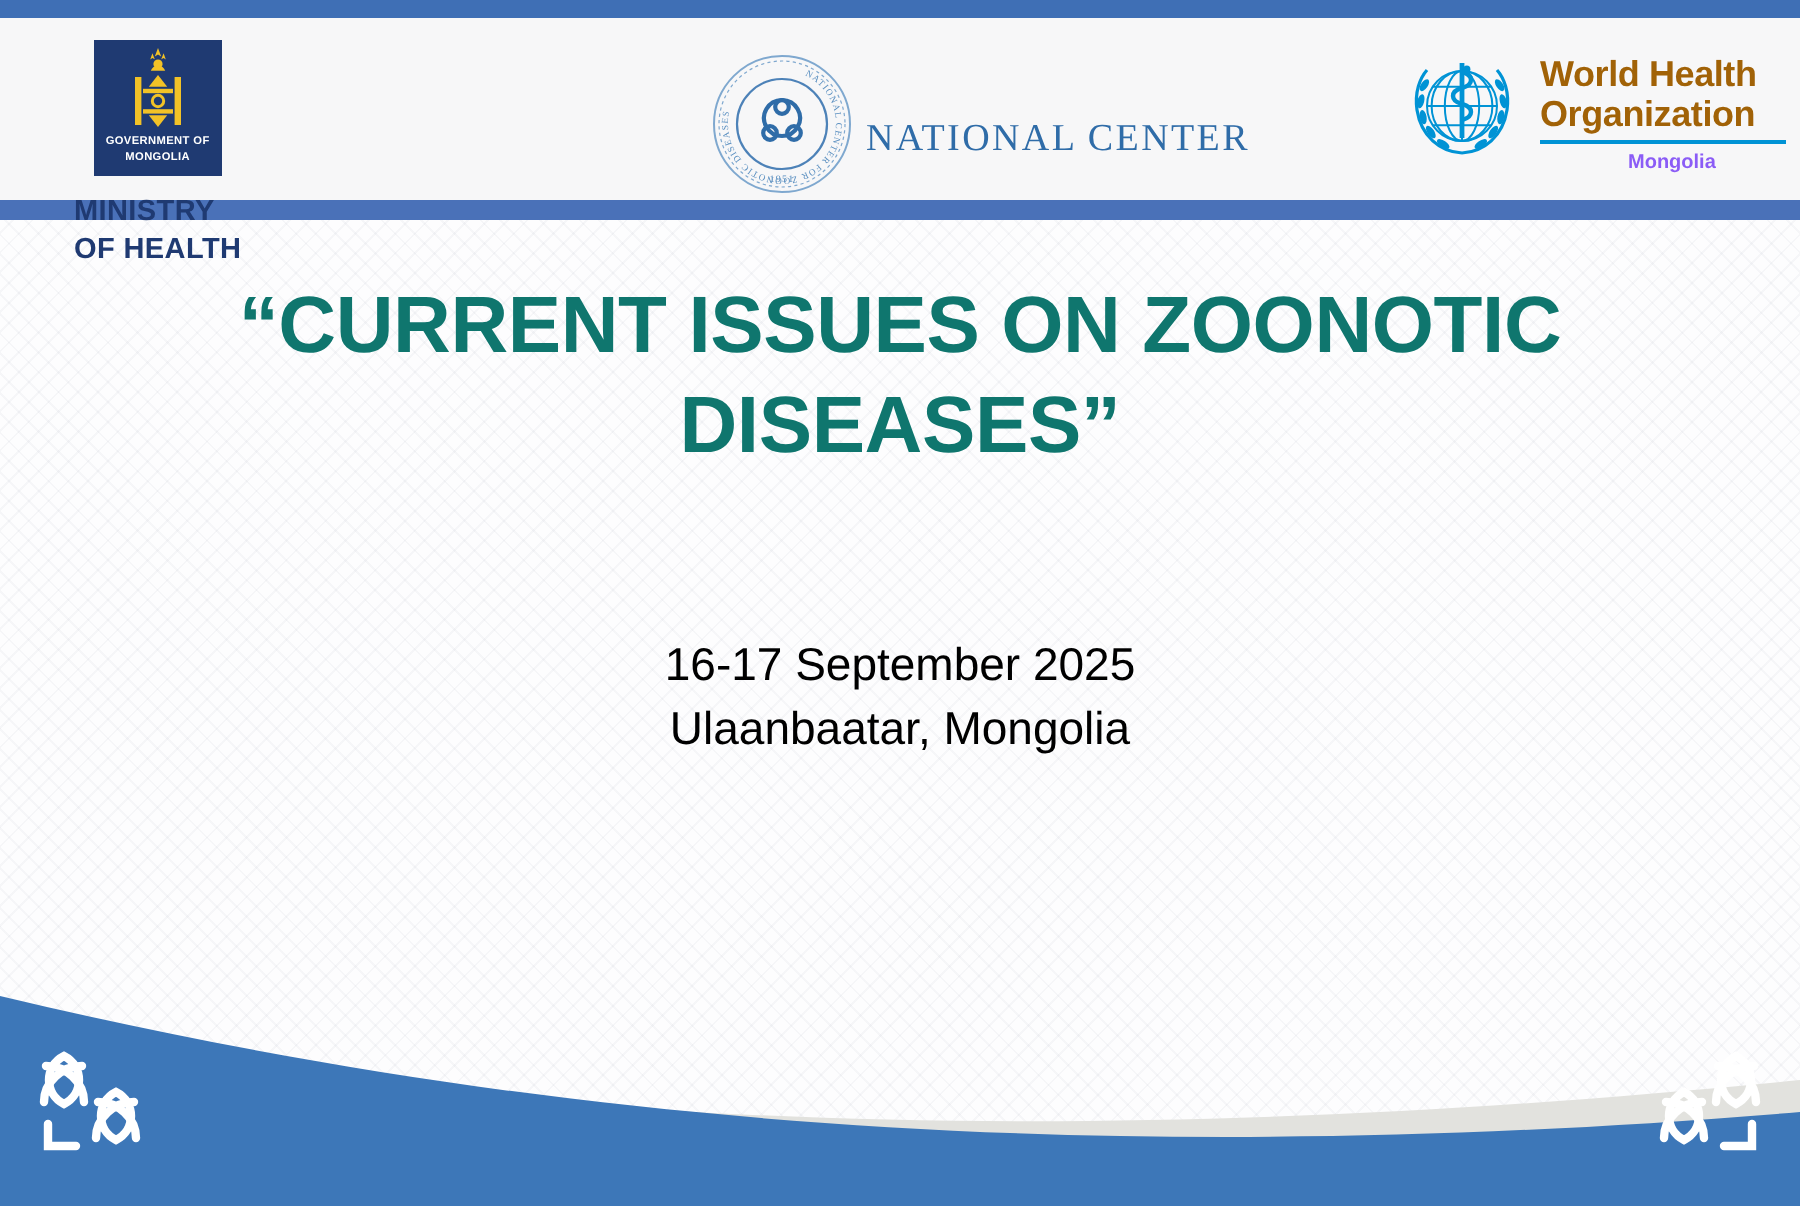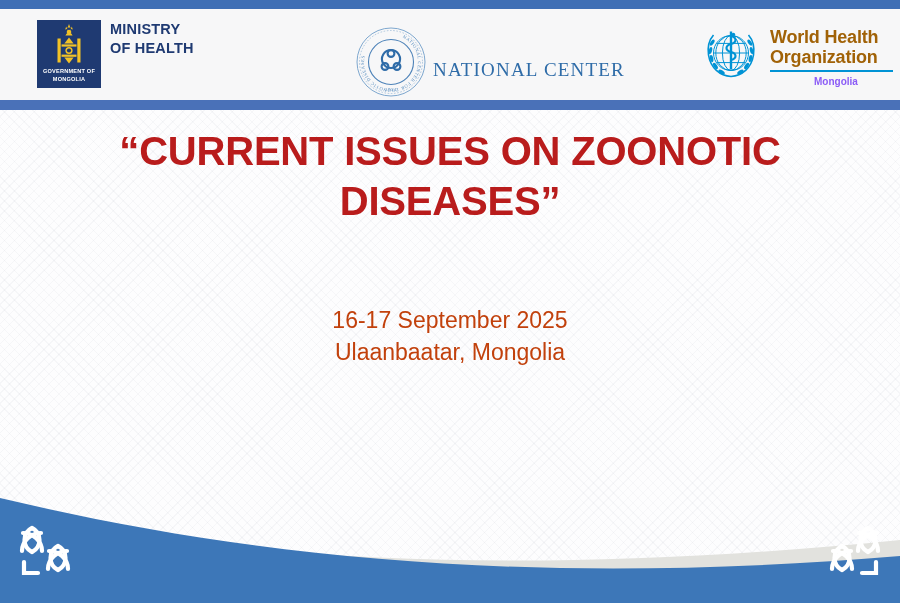--- a/index.html
+++ b/index.html
@@ -72,8 +72,9 @@
     position: absolute;
     left: 37px; top: 11px;
     display: flex;
-    align-items: flex-start;
+    align-items: center;
     gap: 9px;
+    flex-direction: column;
   }
   .moh-crest {
     width: 64px;

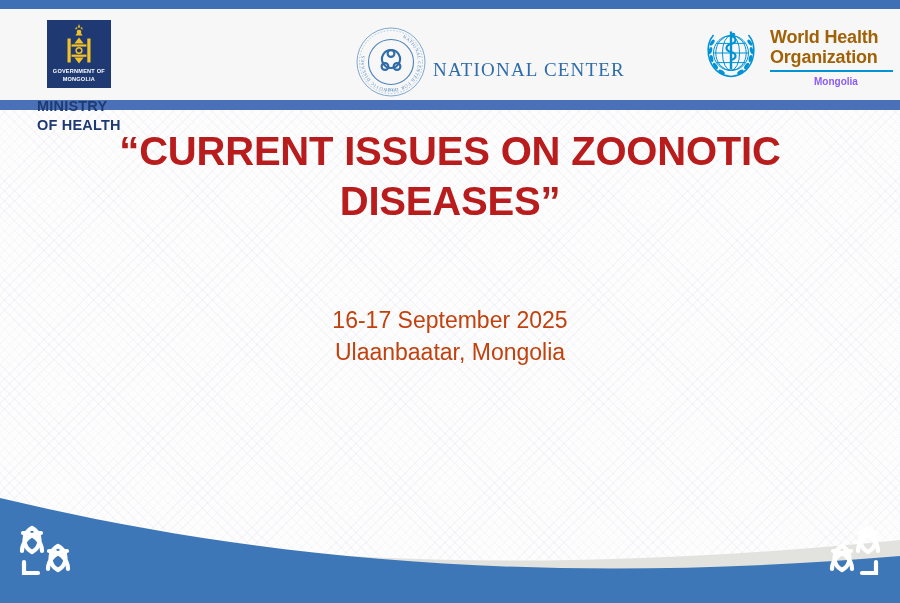--- a/index.html
+++ b/index.html
@@ -191,8 +191,8 @@
     line-height: 0;
   }
   .theme-line {
-    margin-top: 16px;
-    color: #b91c1c;
+    margin-top: 28px;
+    color: #0f766e;
     font-size: 40px;
     font-weight: bold;
     letter-spacing: -0.2px;

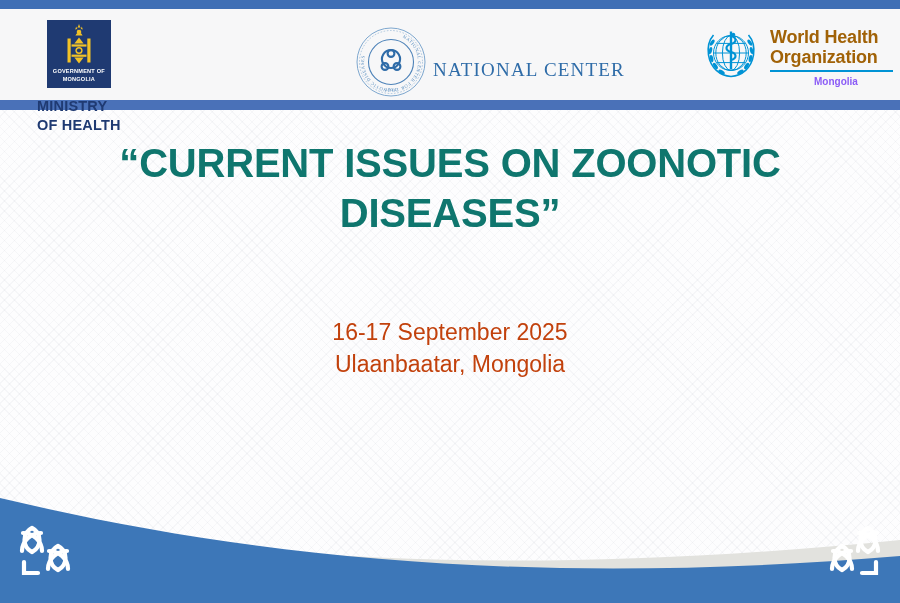--- a/index.html
+++ b/index.html
@@ -201,7 +201,7 @@
   }
   .when-where {
     margin-top: 78px;
-    color: #c2410c;
+    color: #000000;
     font-size: 23px;
     line-height: 32px;
     white-space: pre-line;

